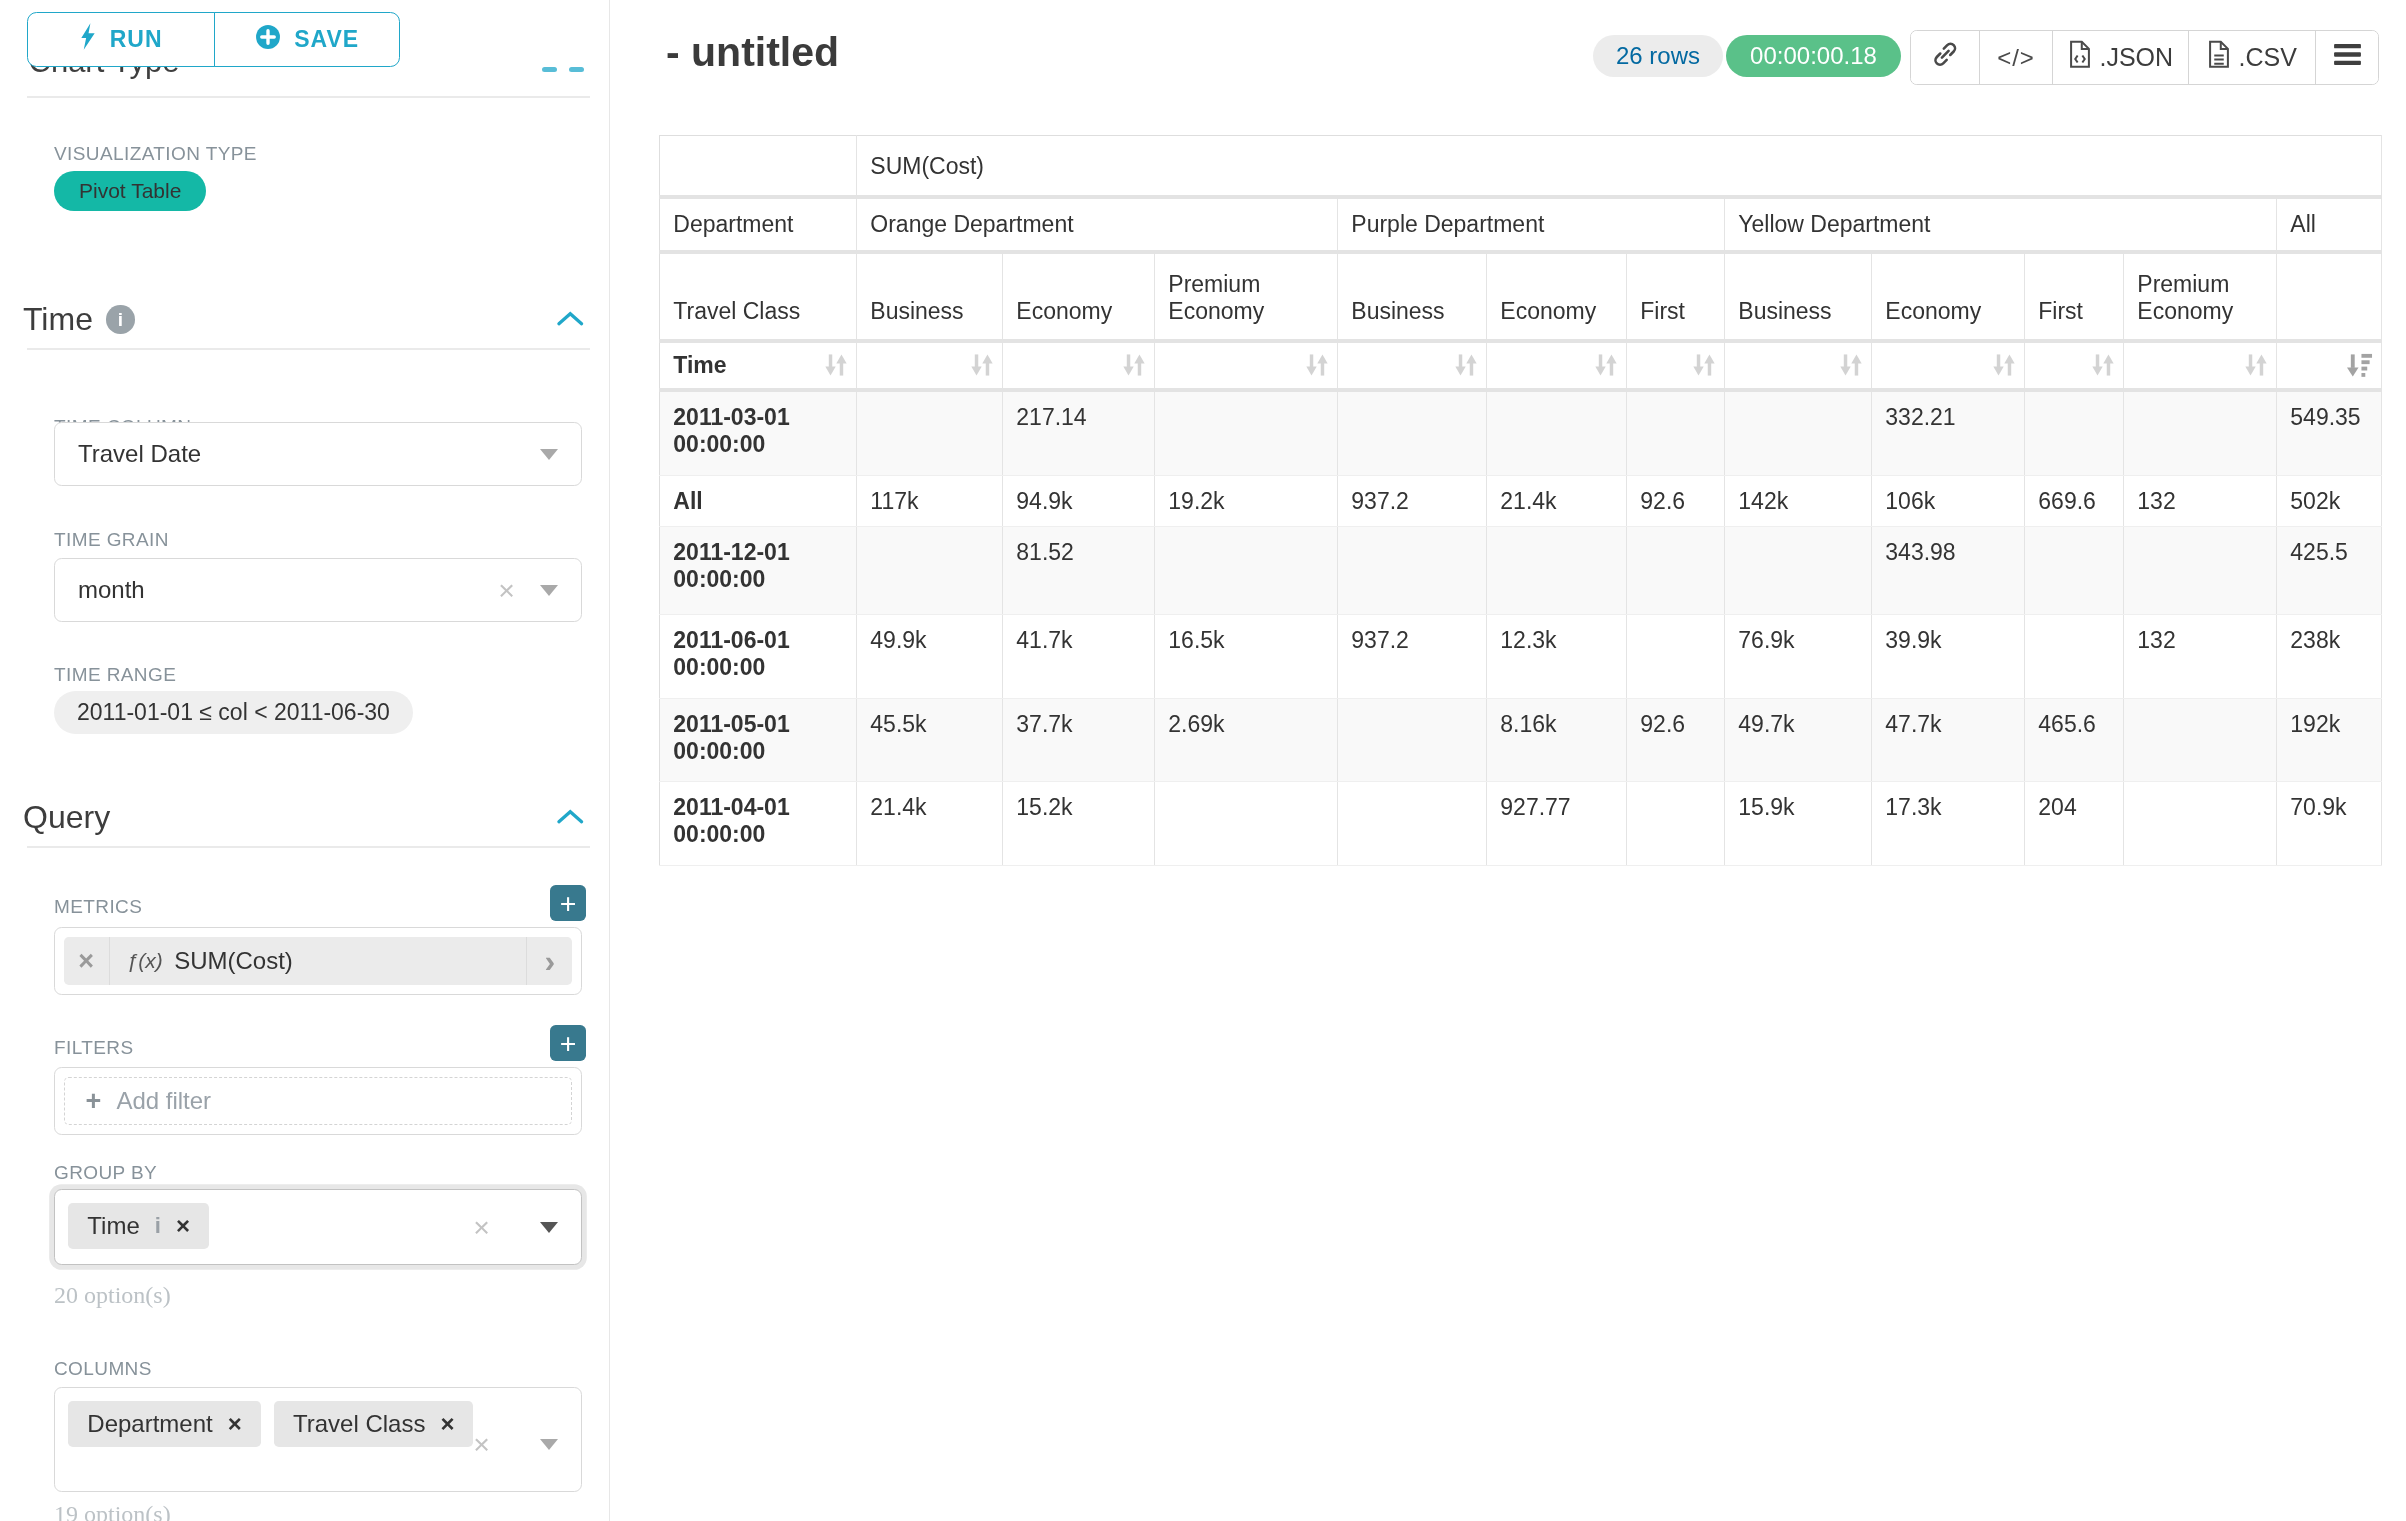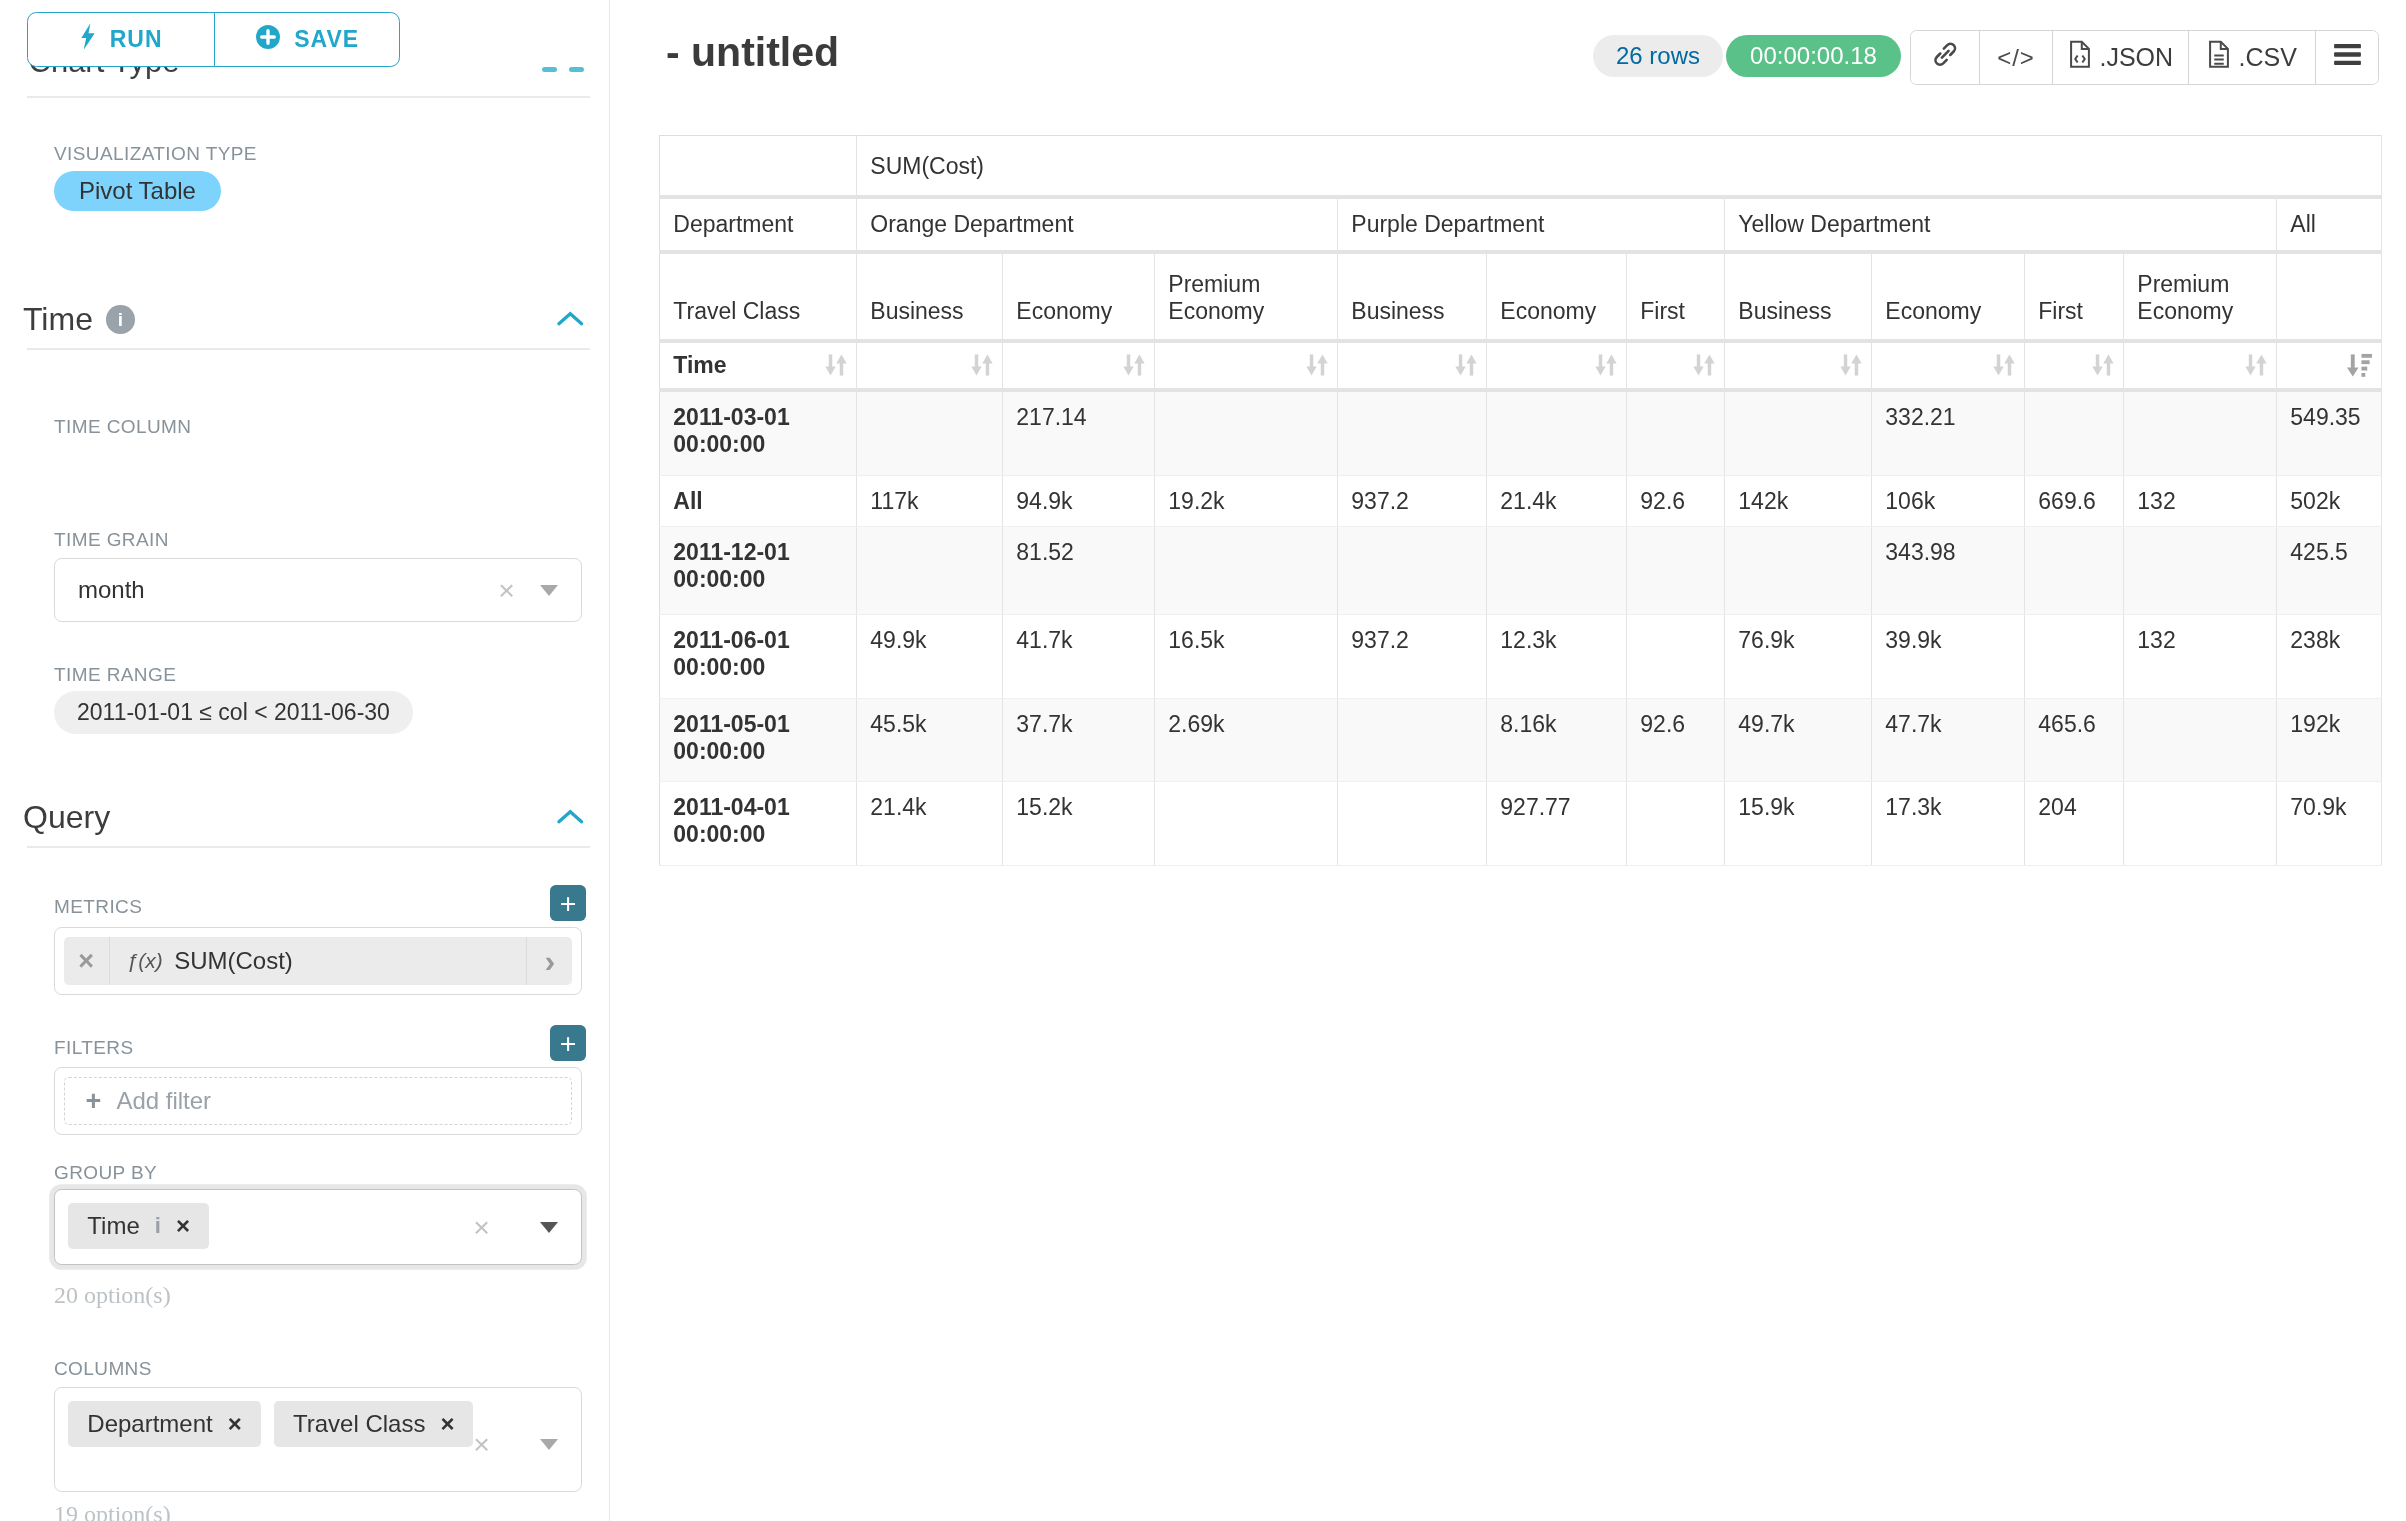--- a/index.html
+++ b/index.html
@@ -20,8 +20,8 @@
   .mini-dash { position:absolute; top:67px; width:15px; height:4.8px; border-radius:2.9px; background:#20a7c9; opacity:.75; z-index:2;}
   .divider { position:absolute; left:27px; width:563px; height:1.9px; background:#eaeaea; }
   .ctl-label { position:absolute; left:54px; font-size:19px; letter-spacing:0.4px; color:#87929a; }
-  .pill { display:inline-flex; align-items:center; background:#7dd3fc; color:#333; border-radius:20px;
-          font-size:24px; padding:9px 25px; height:40px; }
+  .pill { display:inline-flex; align-items:center; background:#14b8a6; color:#333; border-radius:20px;
+          font-size:21px; padding:9px 25px; height:40px; }
   .viz-pill { position:absolute; left:54px; top:171px; }
   .section-head { position:absolute; left:23px; right:25px; display:flex; align-items:center; }
   .section-title { font-size:32px; color:#3d3d3d; }

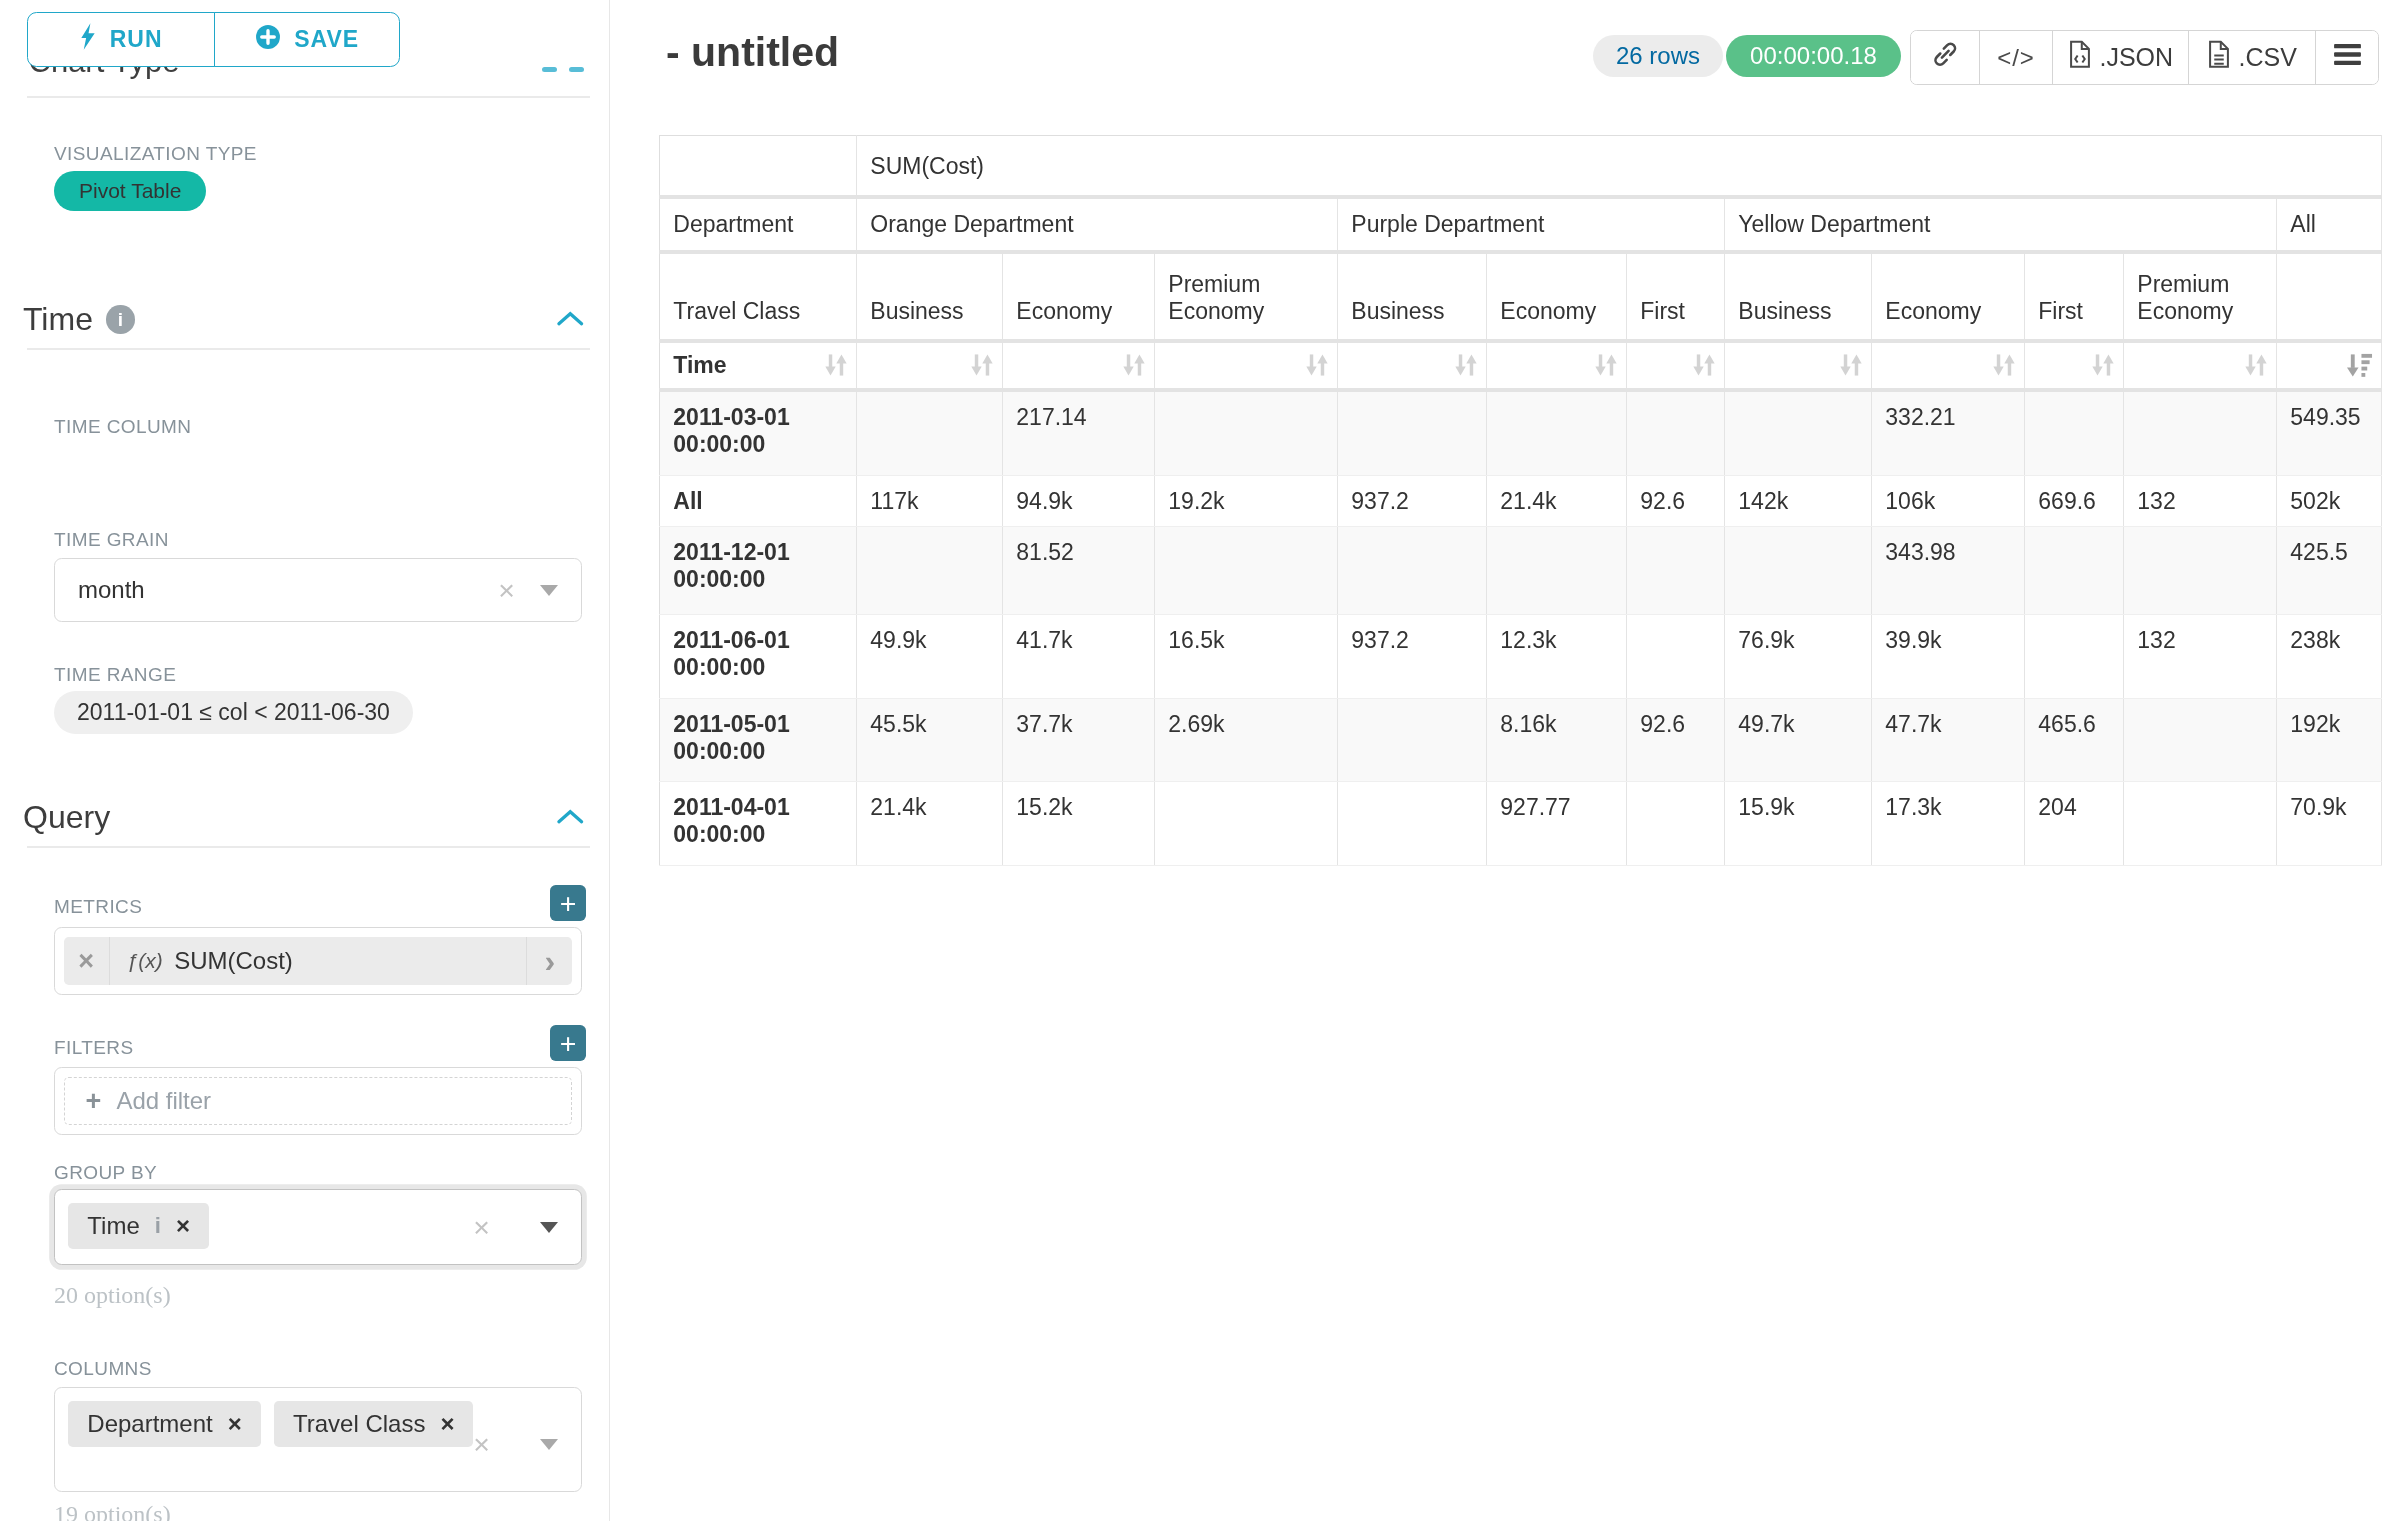--- a/index.html
+++ b/index.html
@@ -141,6 +141,10 @@
     <div class="divider" style="top:348px;"></div>
 
     <div class="ctl-label" style="top:416px;">TIME COLUMN</div>
+    <div class="select" style="top:422px;">
+      <span>Travel Date</span>
+      <span class="caret"></span>
+    </div>
 
     <div class="ctl-label" style="top:529px;">TIME GRAIN</div>
     <div class="select" style="top:558px;">

